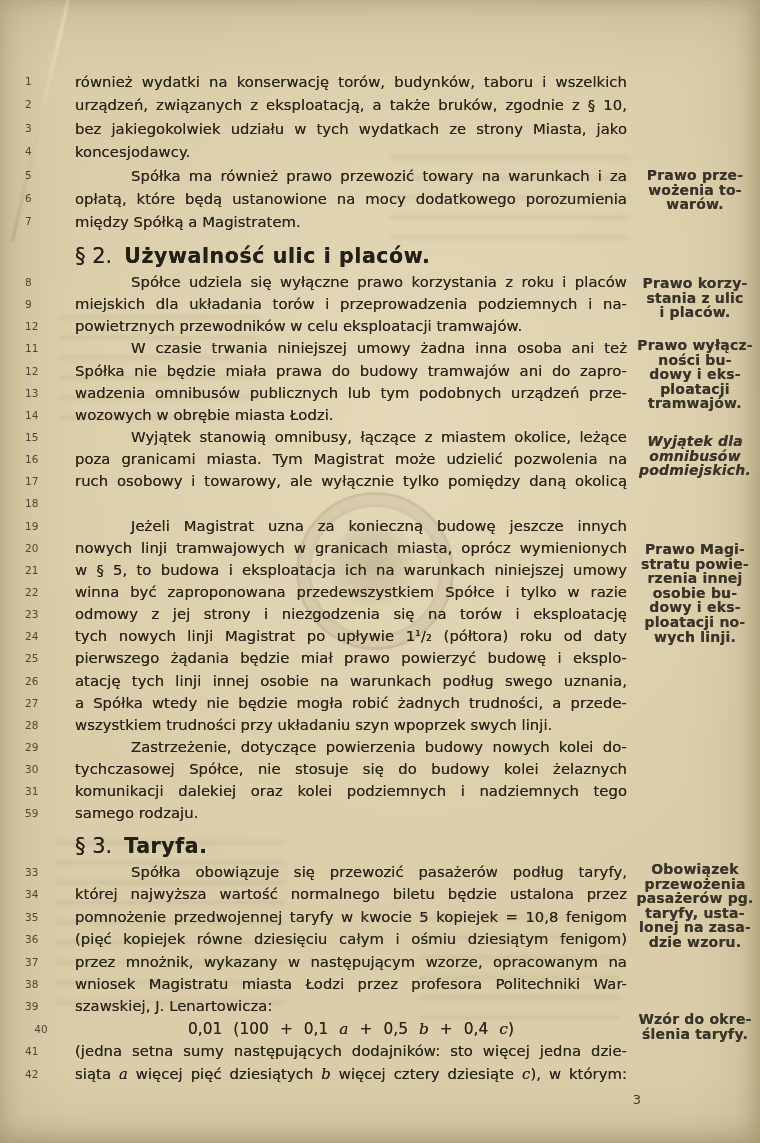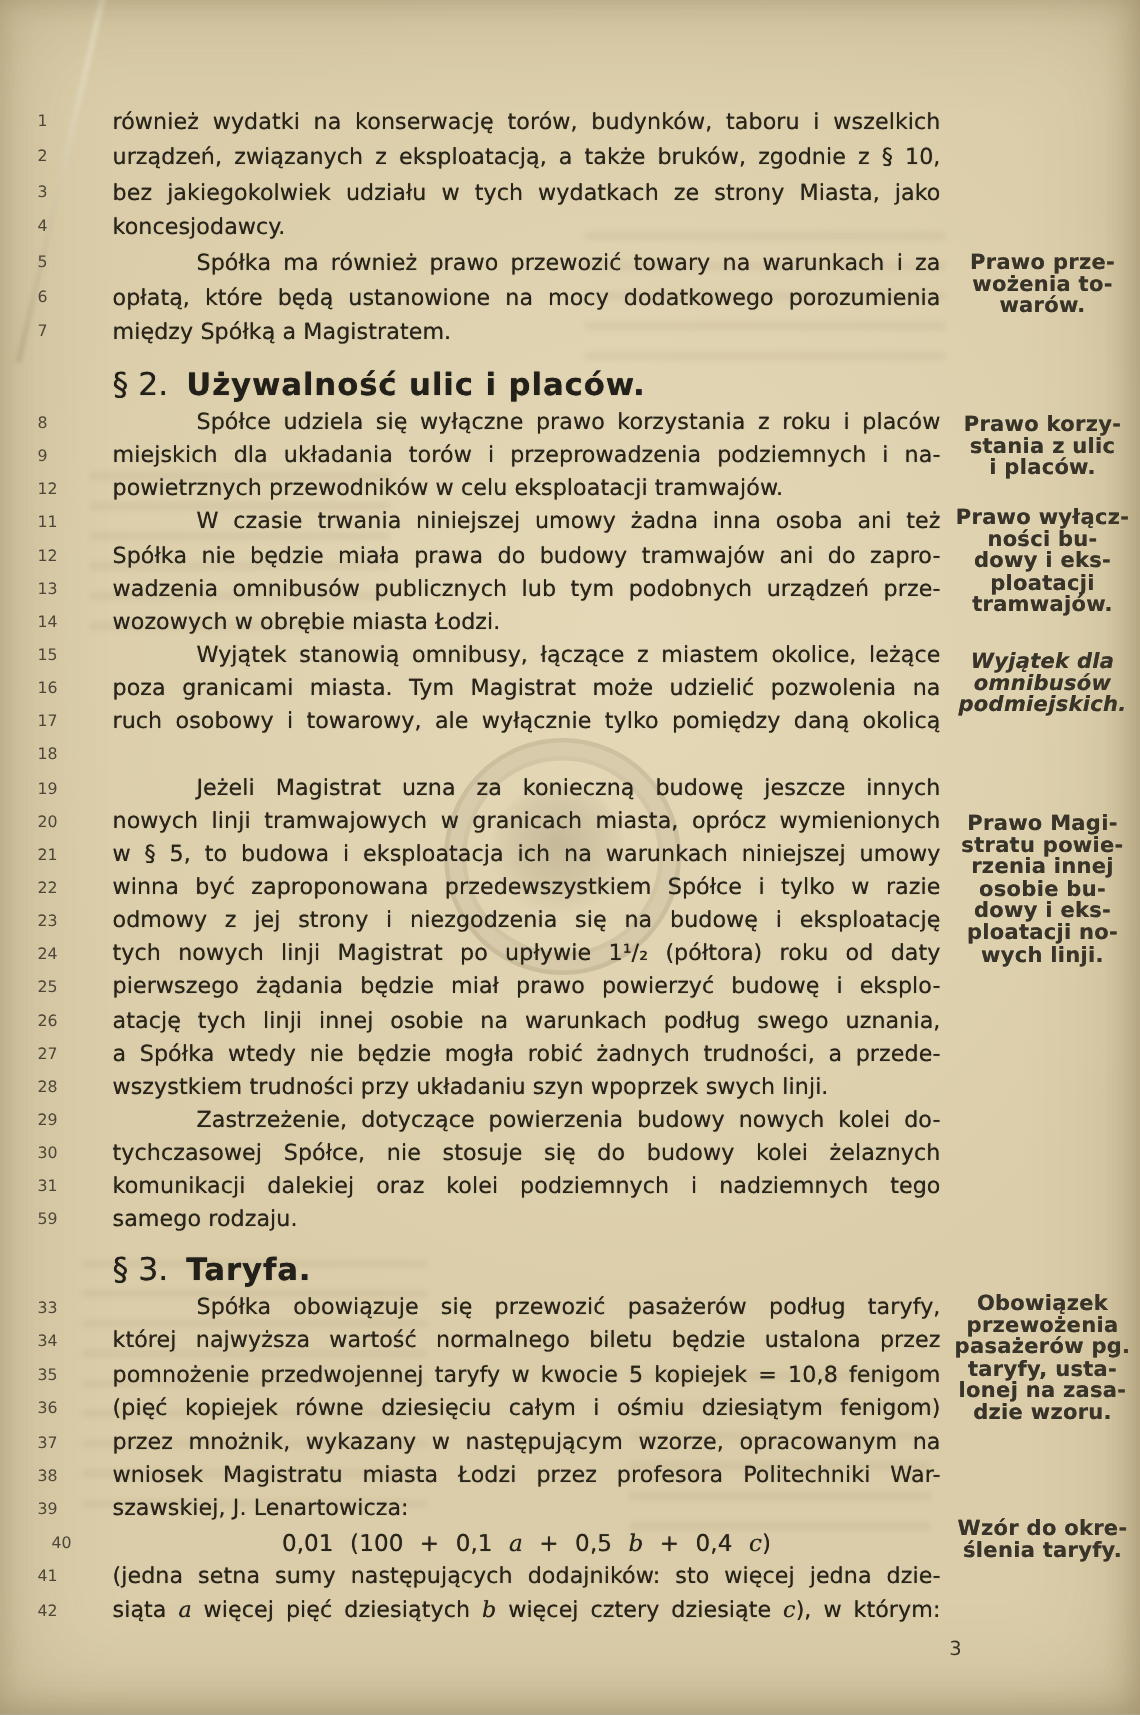--- a/index.html
+++ b/index.html
@@ -191,7 +191,7 @@
   </div>
       <div class="bodyline">
     <span class="lineno">23</span>
-    <span class="linetext">odmowy z jej strony i niezgodzenia się na budowę i eksploatację</span>
+    <span class="linetext">odmowy z jej strony i niezgodzenia się na torów i eksploatację</span>
   </div>
       <div class="bodyline">
     <span class="lineno">24</span>

